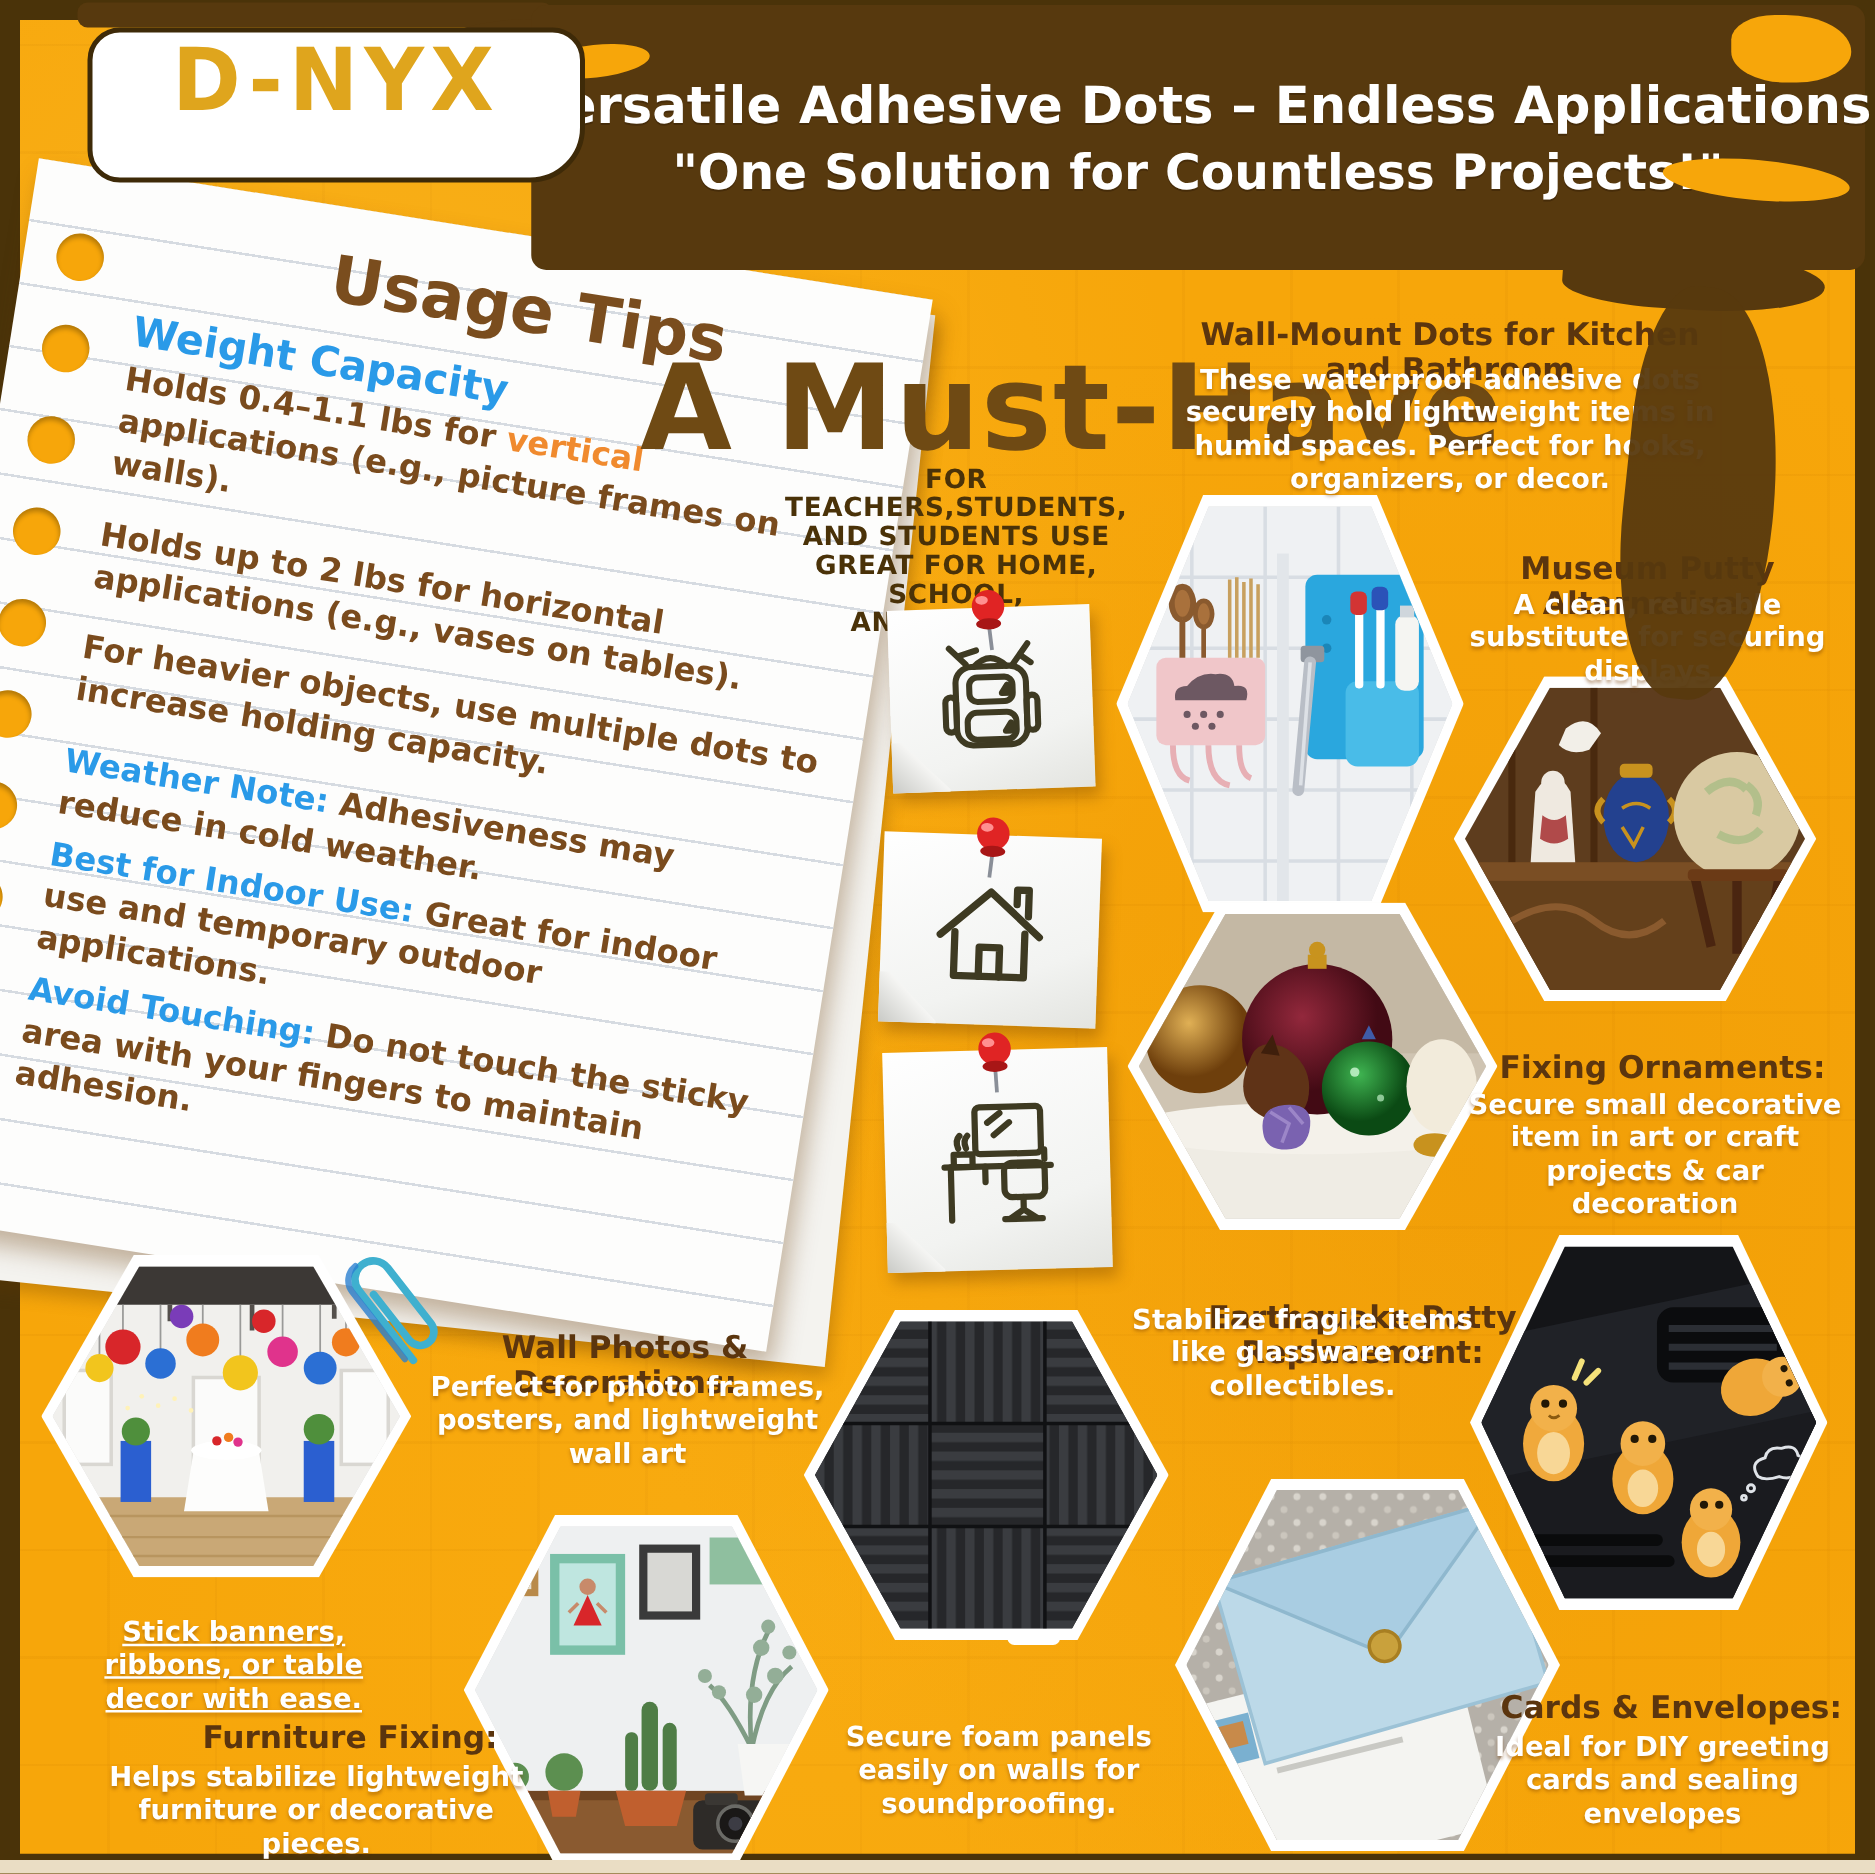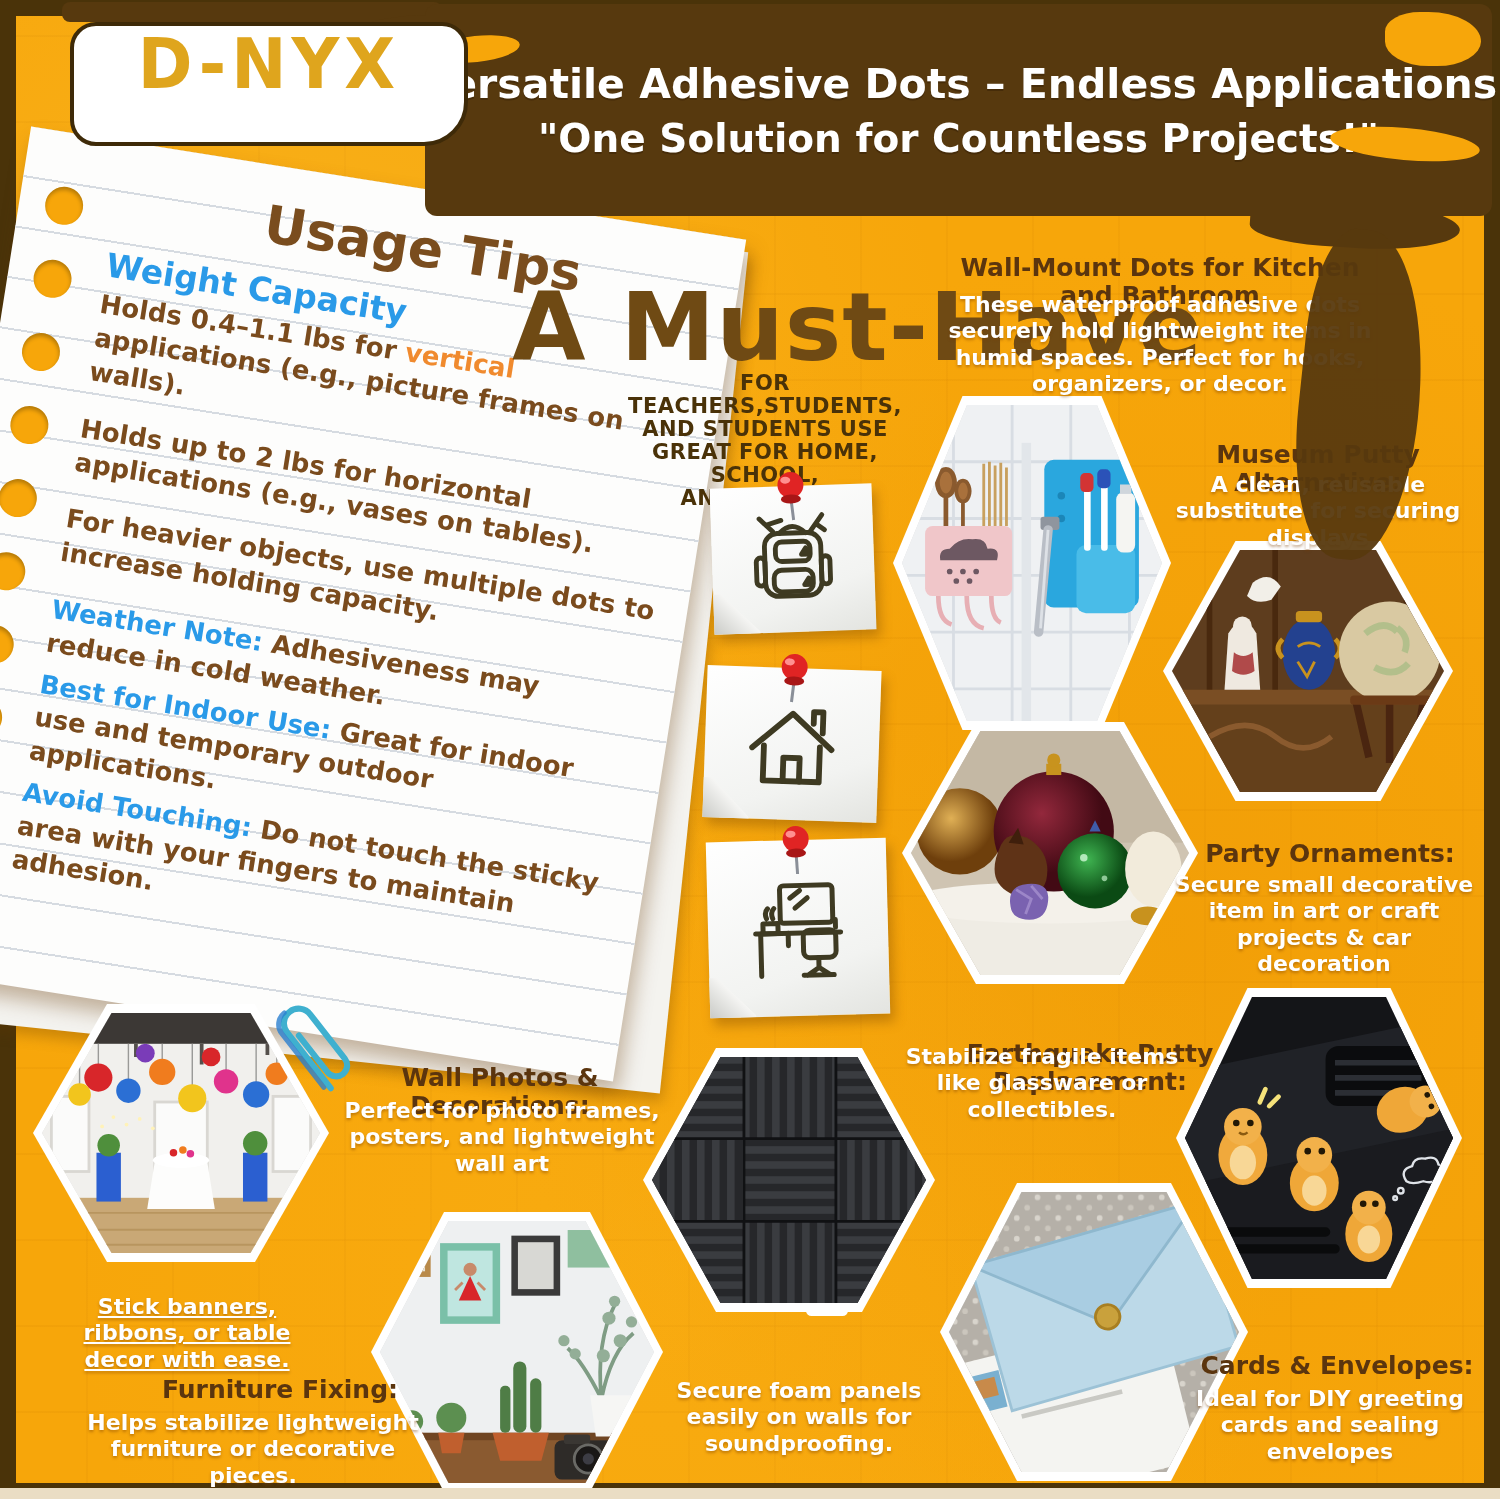--- a/index.html
+++ b/index.html
@@ -488,7 +488,7 @@
   <div class="abs sec-title" style="left:1168px;top:441px;width:300px;">Museum Putty Alternative:</div>
   <div class="abs sec-body" style="left:1172px;top:472px;width:292px;">A clean, reusable substitute for securing displays</div>
 
-  <div class="abs sec-title" style="left:1190px;top:840px;width:280px;">Party Ornaments:</div>
+  <div class="abs sec-title" style="left:1190px;top:840px;width:280px;">Fixing Ornaments:</div>
   <div class="abs sec-body" style="left:1168px;top:872px;width:312px;">Secure small decorative item in art or craft projects &amp; car decoration</div>
 
   <div class="abs sec-title" style="left:875px;top:1040px;width:430px;">Earthquake Putty Replacement:</div>

